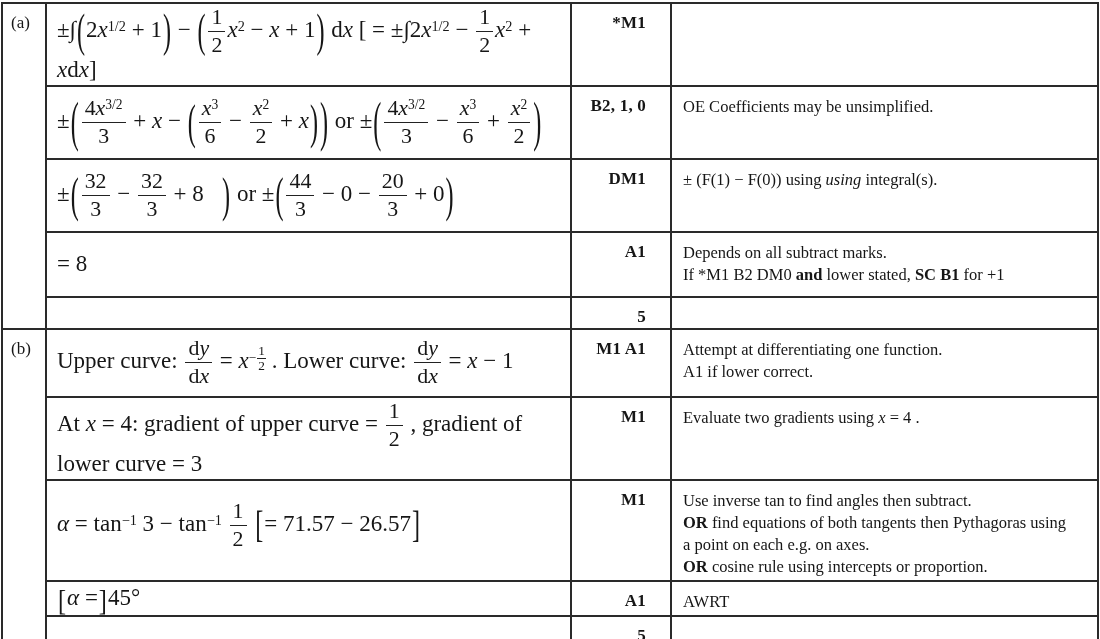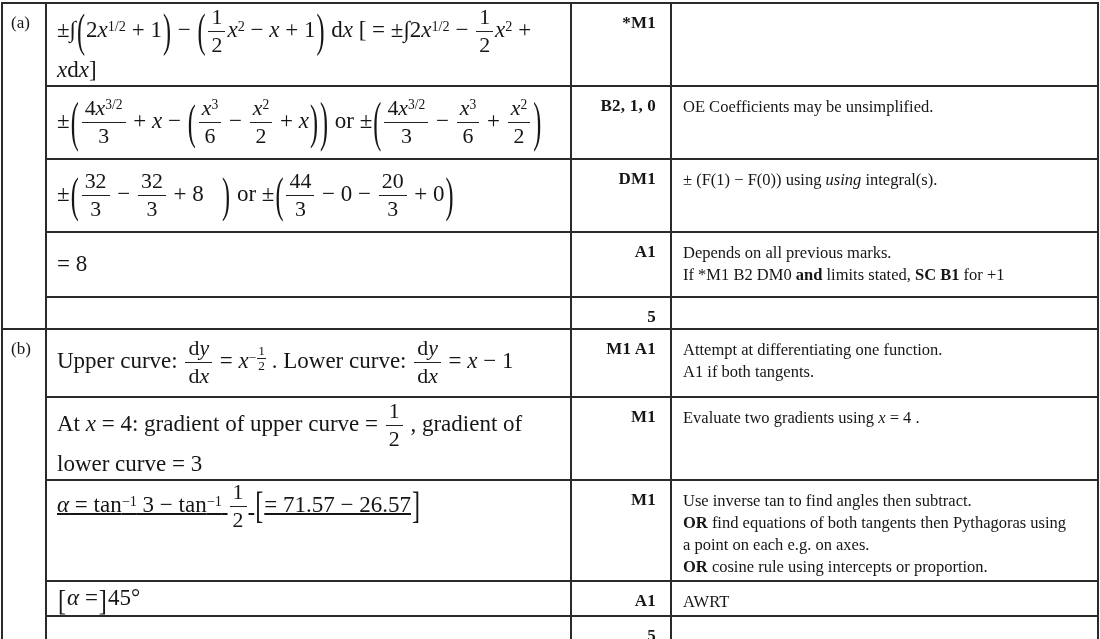--- a/index.html
+++ b/index.html
@@ -11,7 +11,7 @@
   td.label{vertical-align:top;padding:9px 0 0 8px;font-size:17px;}
   td.working{vertical-align:middle;padding:2px 6px 2px 10px;font-size:23px;}
   td.working.vtop{vertical-align:top;padding-top:0;text-decoration:underline;}
-  td.marks{vertical-align:top;text-align:right;padding:9px 14px 0 0;
+  td.marks{vertical-align:top;text-align:right;padding:9px 24px 0 0;
            font-weight:bold;font-size:17px;letter-spacing:0.2px;}
   td.comment{vertical-align:top;padding:9px 8px 2px 11px;font-size:16.5px;line-height:1.34;}
   .cline{white-space:nowrap;}

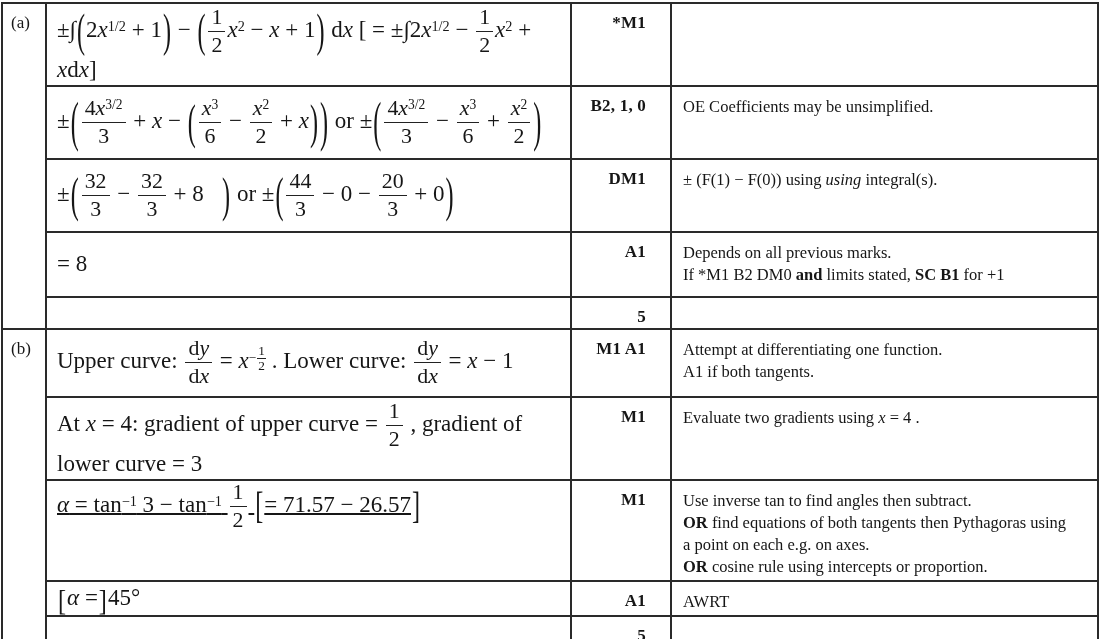--- a/index.html
+++ b/index.html
@@ -74,7 +74,7 @@
           </td>
           <td class="marks">A1</td>
           <td class="comment">
-            <div class="cline"><span class="mtxt">Depends on all previous marks.</span></div>
+            <div class="cline"><span class="mtxt">Depends on all subtract marks.</span></div>
             <div class="cline"><span class="mtxt">If *M1 B2 DM0 </span><span class="mb">and</span><span class="mtxt"> limits stated, </span><span class="mb">SC B1</span><span class="mtxt"> for +1</span></div>
           </td>
         </tr>

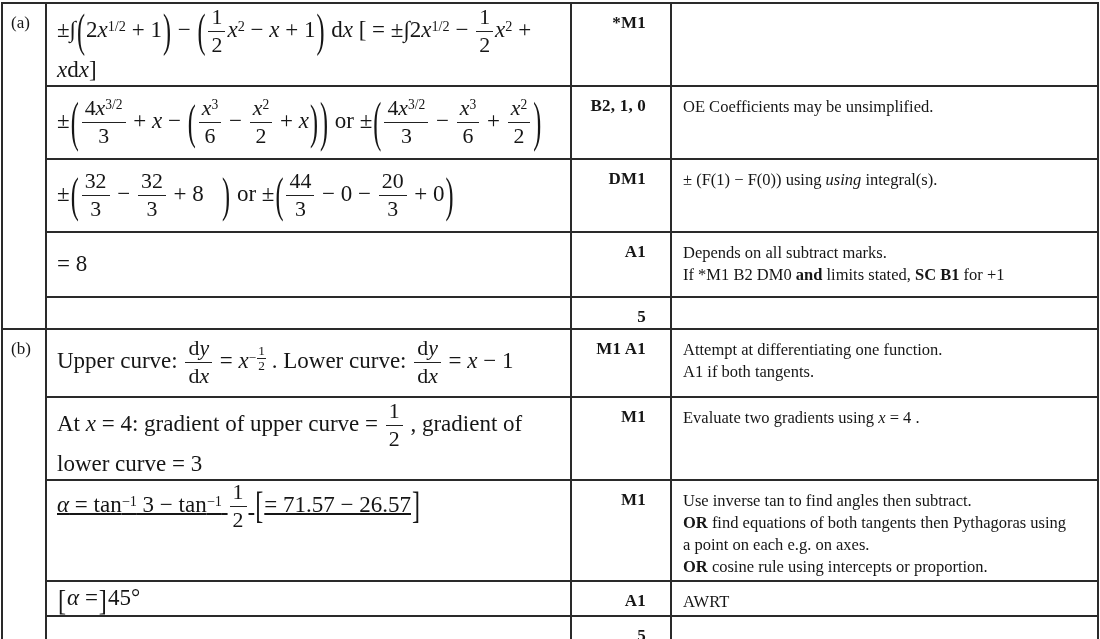--- a/index.html
+++ b/index.html
@@ -75,7 +75,7 @@
           <td class="marks">A1</td>
           <td class="comment">
             <div class="cline"><span class="mtxt">Depends on all subtract marks.</span></div>
-            <div class="cline"><span class="mtxt">If *M1 B2 DM0 </span><span class="mb">and</span><span class="mtxt"> limits stated, </span><span class="mb">SC B1</span><span class="mtxt"> for +1</span></div>
+            <div class="cline"><span class="mtxt">If *M1 B2 DM0 </span><span class="mb">and</span><span class="mtxt"> lower stated, </span><span class="mb">SC B1</span><span class="mtxt"> for +1</span></div>
           </td>
         </tr>
         <tr style="height: 32px;">

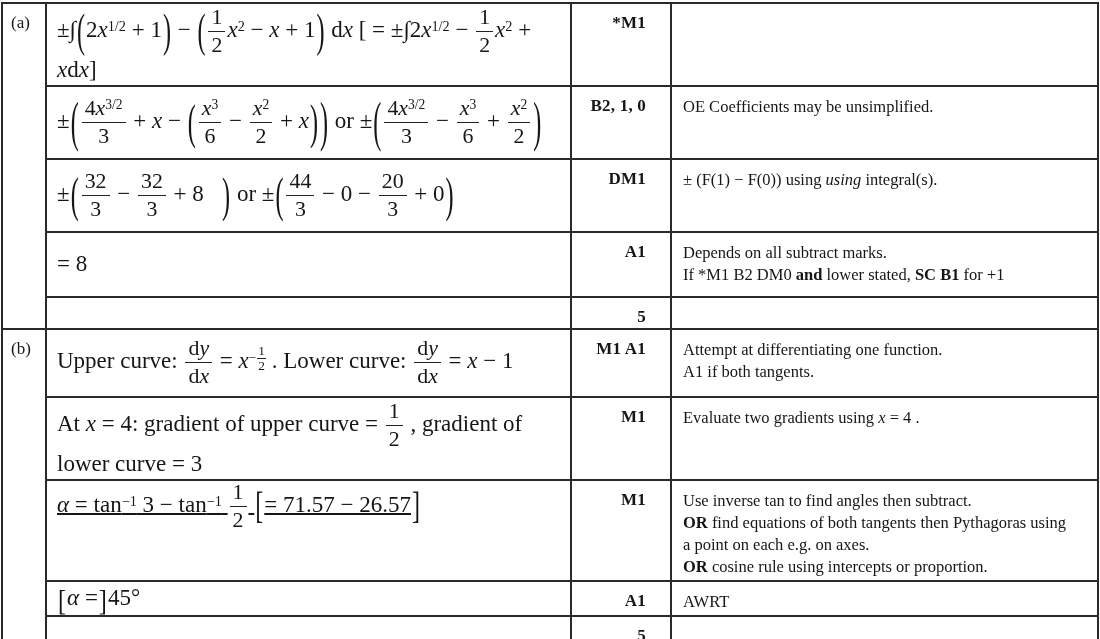--- a/index.html
+++ b/index.html
@@ -93,7 +93,7 @@
           <td class="marks">M1 A1</td>
           <td class="comment">
             <div class="cline"><span class="mtxt">Attempt at differentiating one function.</span></div>
-            <div class="cline"><span class="mtxt">A1 if both tangents.</span></div>
+            <div class="cline"><span class="mtxt">A1 if lower correct.</span></div>
           </td>
         </tr>
         <tr style="height: 65px; margin-top: 21px;">

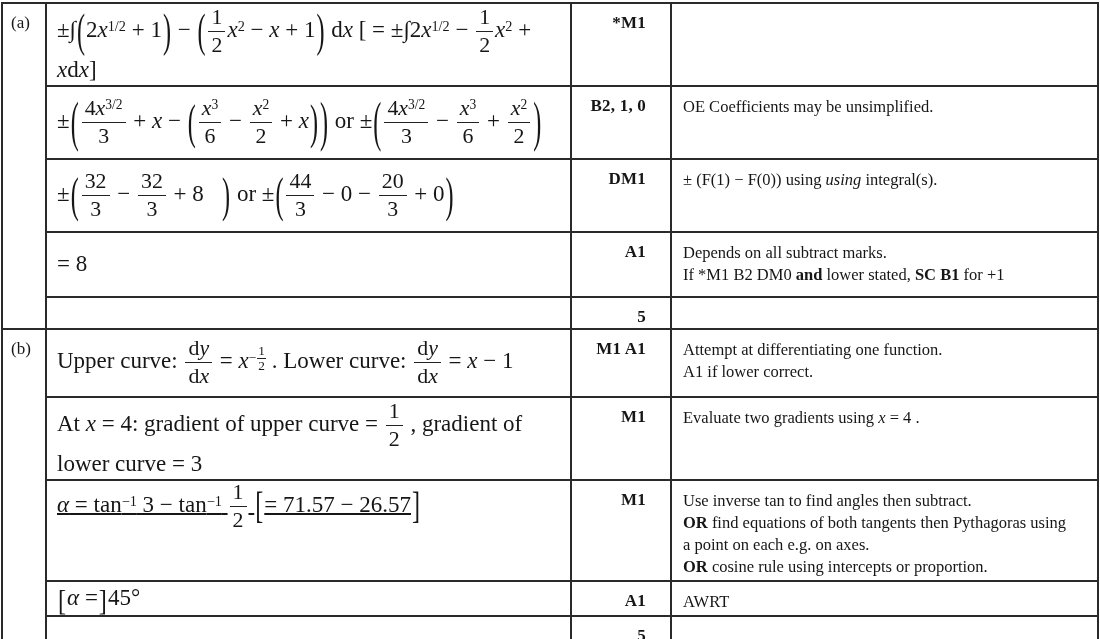--- a/index.html
+++ b/index.html
@@ -10,7 +10,7 @@
   td{border:2px solid #2a2a2a;padding:0;overflow:hidden;background:#fff;}
   td.label{vertical-align:top;padding:9px 0 0 8px;font-size:17px;}
   td.working{vertical-align:middle;padding:2px 6px 2px 10px;font-size:23px;}
-  td.working.vtop{vertical-align:top;padding-top:0;text-decoration:underline;}
+  td.working.vtop{vertical-align:top;padding-top:19px;}
   td.marks{vertical-align:top;text-align:right;padding:9px 24px 0 0;
            font-weight:bold;font-size:17px;letter-spacing:0.2px;}
   td.comment{vertical-align:top;padding:9px 8px 2px 11px;font-size:16.5px;line-height:1.34;}

